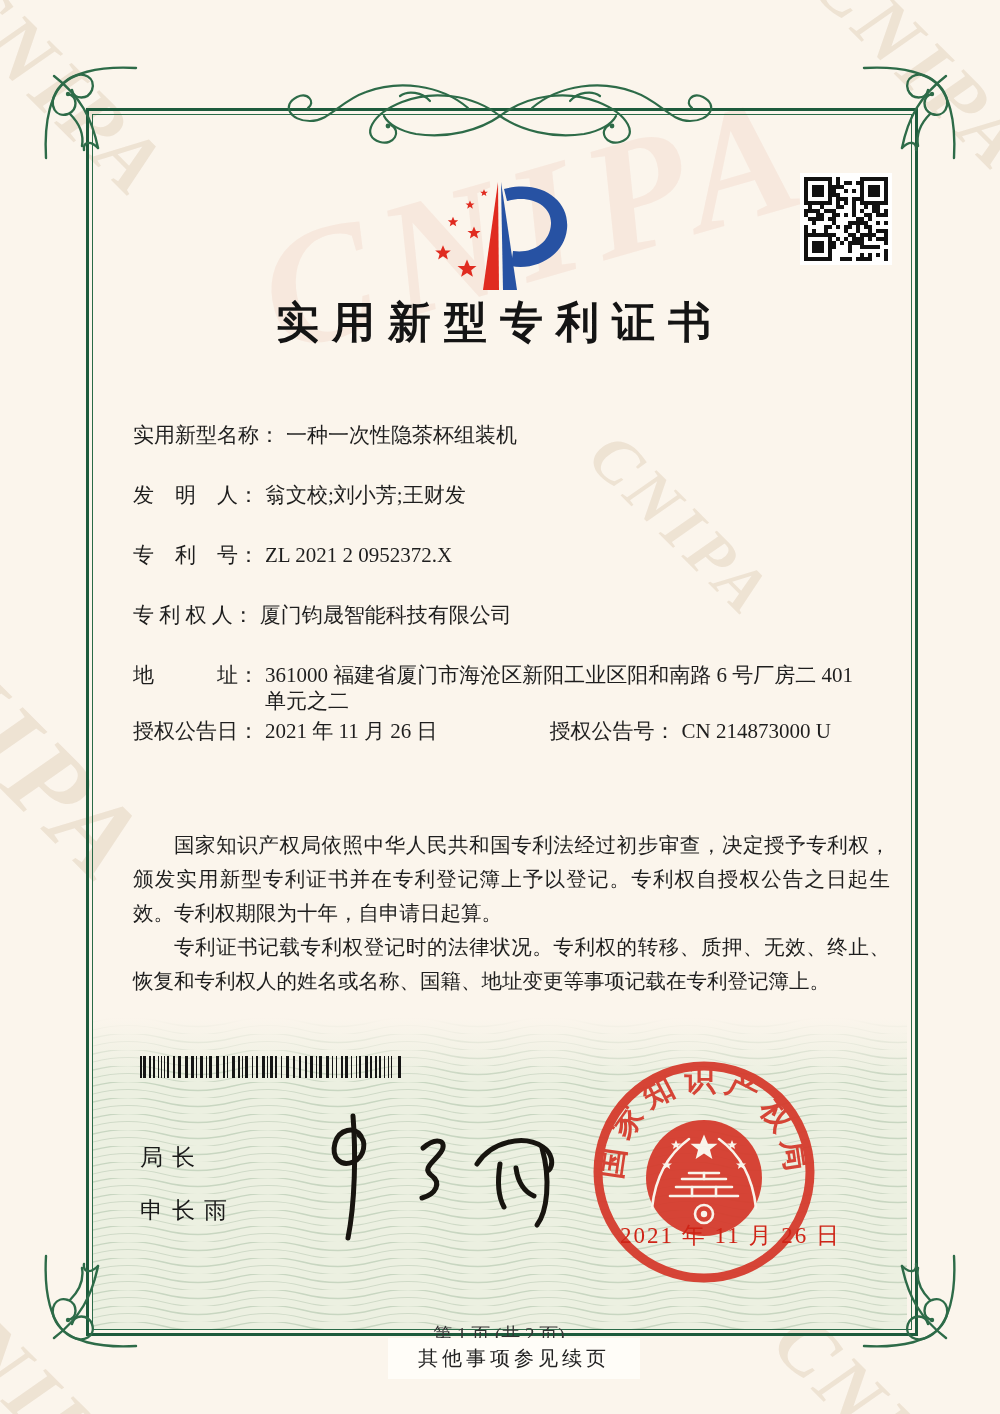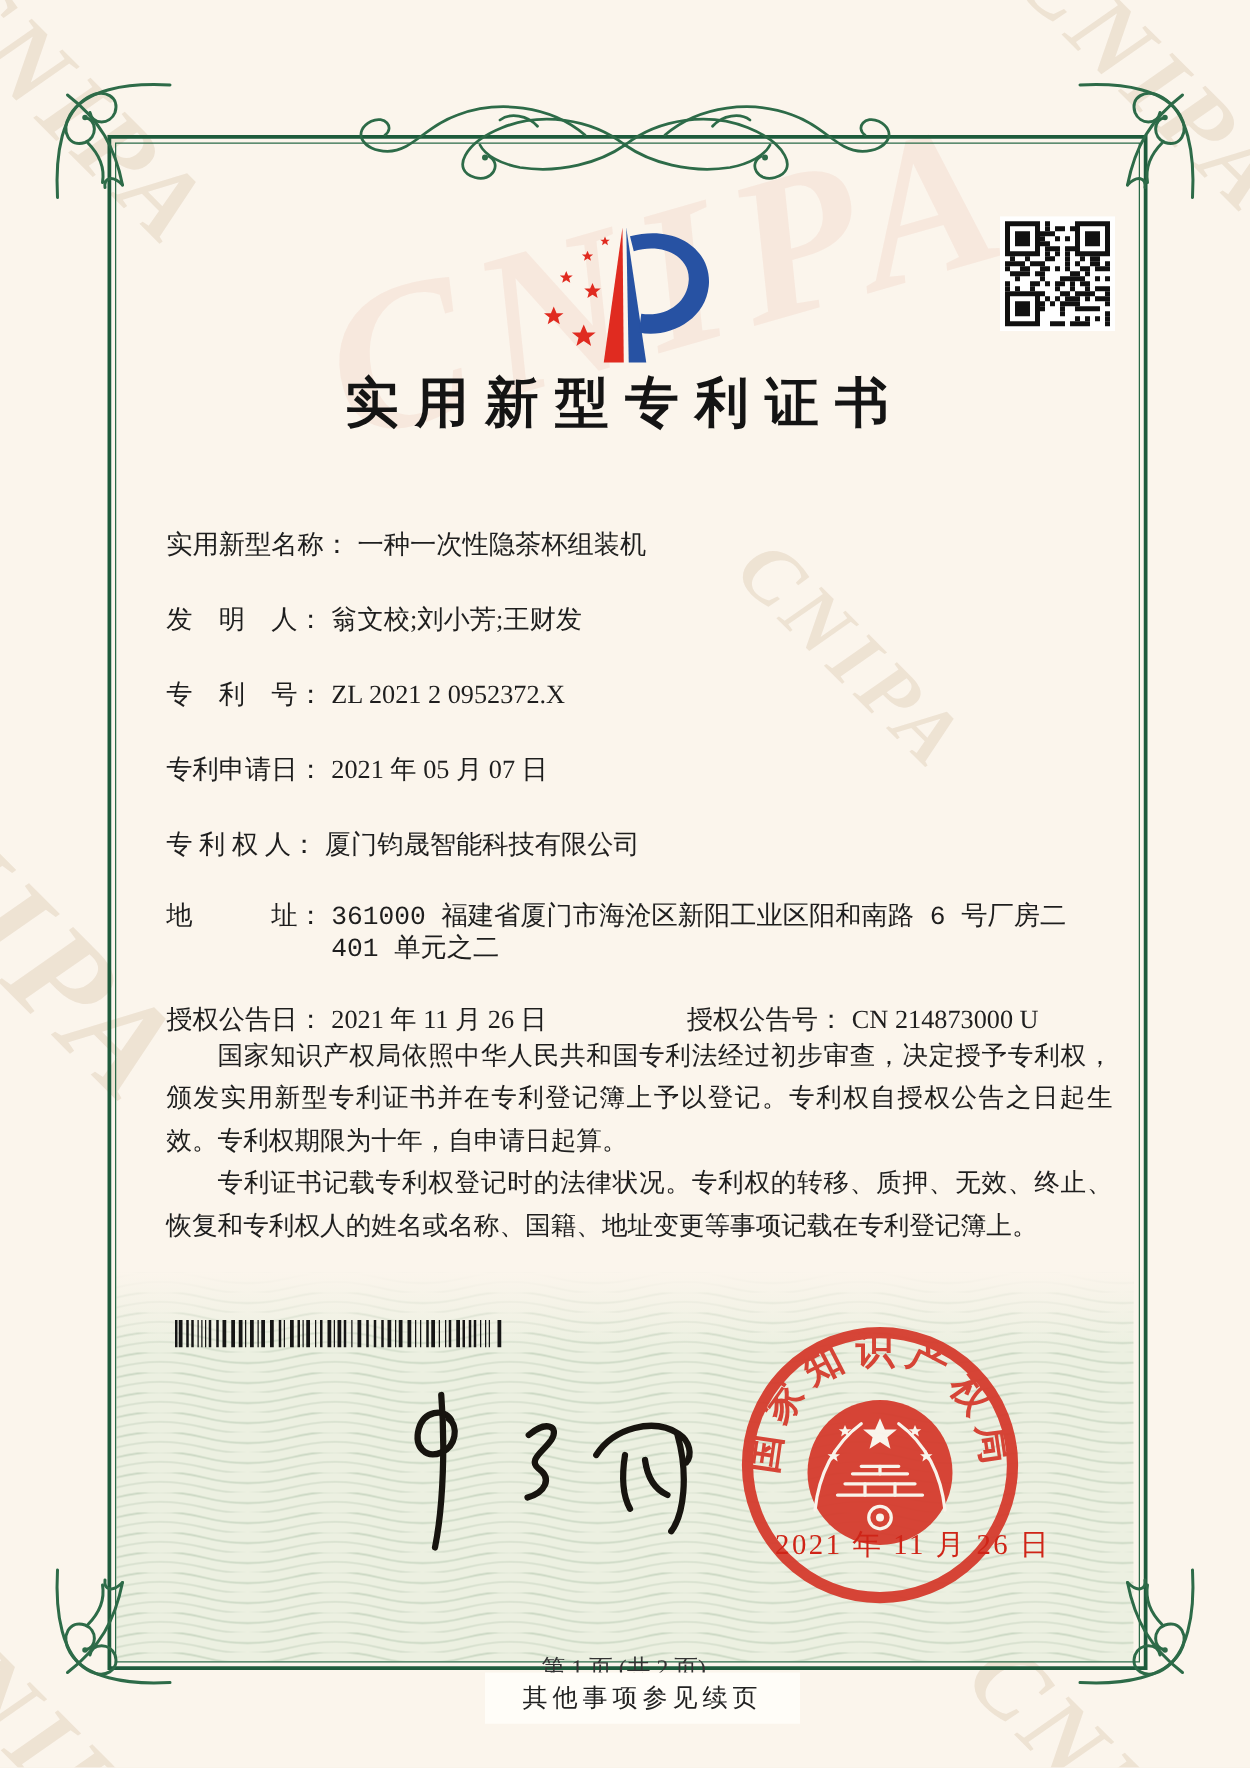--- a/index.html
+++ b/index.html
@@ -316,10 +316,6 @@
       <span class="fvalue">ZL 2021 2 0952372.X</span>
     </div>
     <div class="frow">
-      <span class="flabel">专利申请日：</span>
-      <span class="fvalue">2021 年 05 月 07 日</span>
-    </div>
-    <div class="frow">
       <span class="flabel">专 利 权 人：</span>
       <span class="fvalue">厦门钧晟智能科技有限公司</span>
     </div>

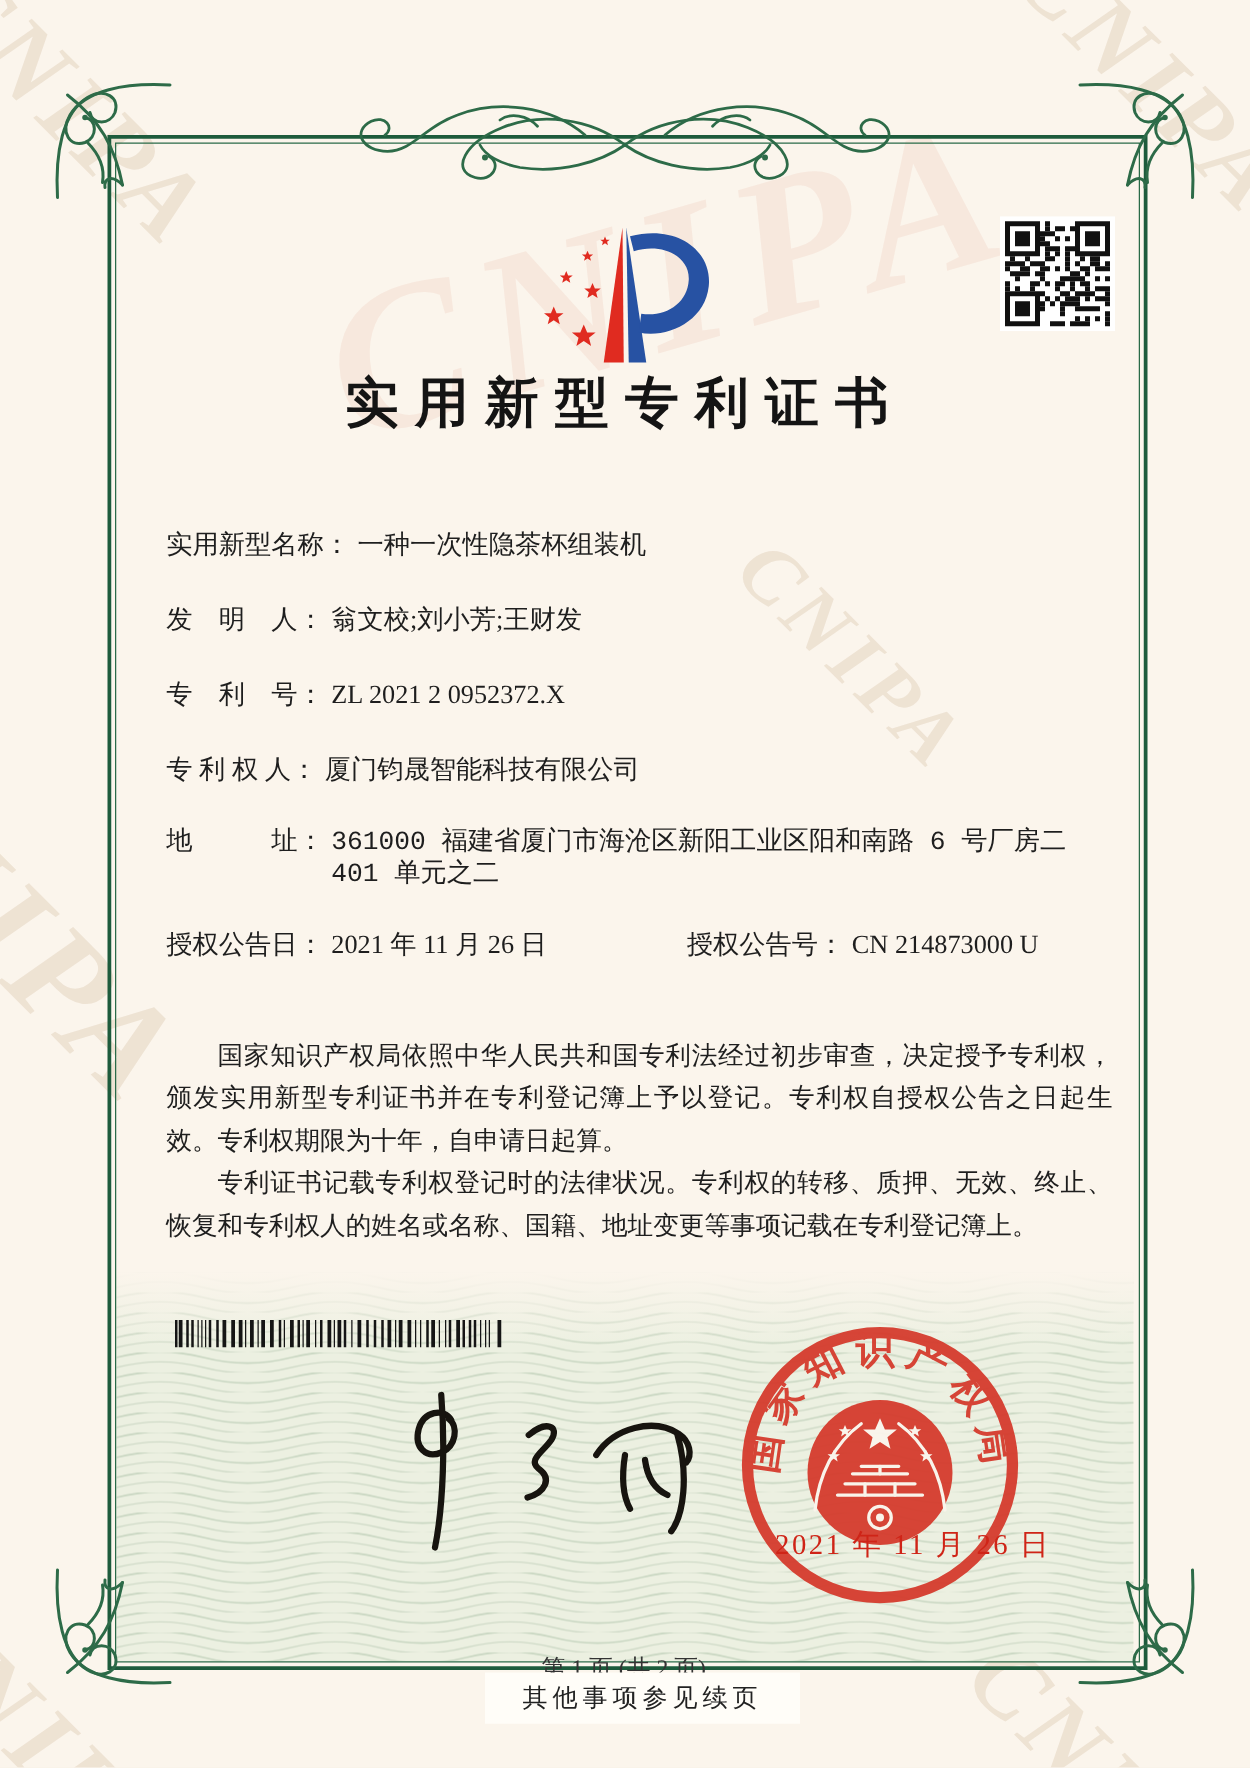--- a/index.html
+++ b/index.html
@@ -47,7 +47,7 @@
   .frow{display:flex;margin-bottom:34px;line-height:26px;}
   .flabel{flex:0 0 auto;white-space:pre;text-align:right;}
   .fvalue{margin-left:6px;max-width:612px;}
-  .frow.addr{margin-bottom:28px;font-family:Liberation Mono, monospace;}
+  .frow.addr{margin-bottom:4px;}
   .grant-row{display:flex;line-height:26px;gap:44px;}
   .grant-pair{display:flex;}
   .grant-pair + .grant-pair{margin-left:68px;}

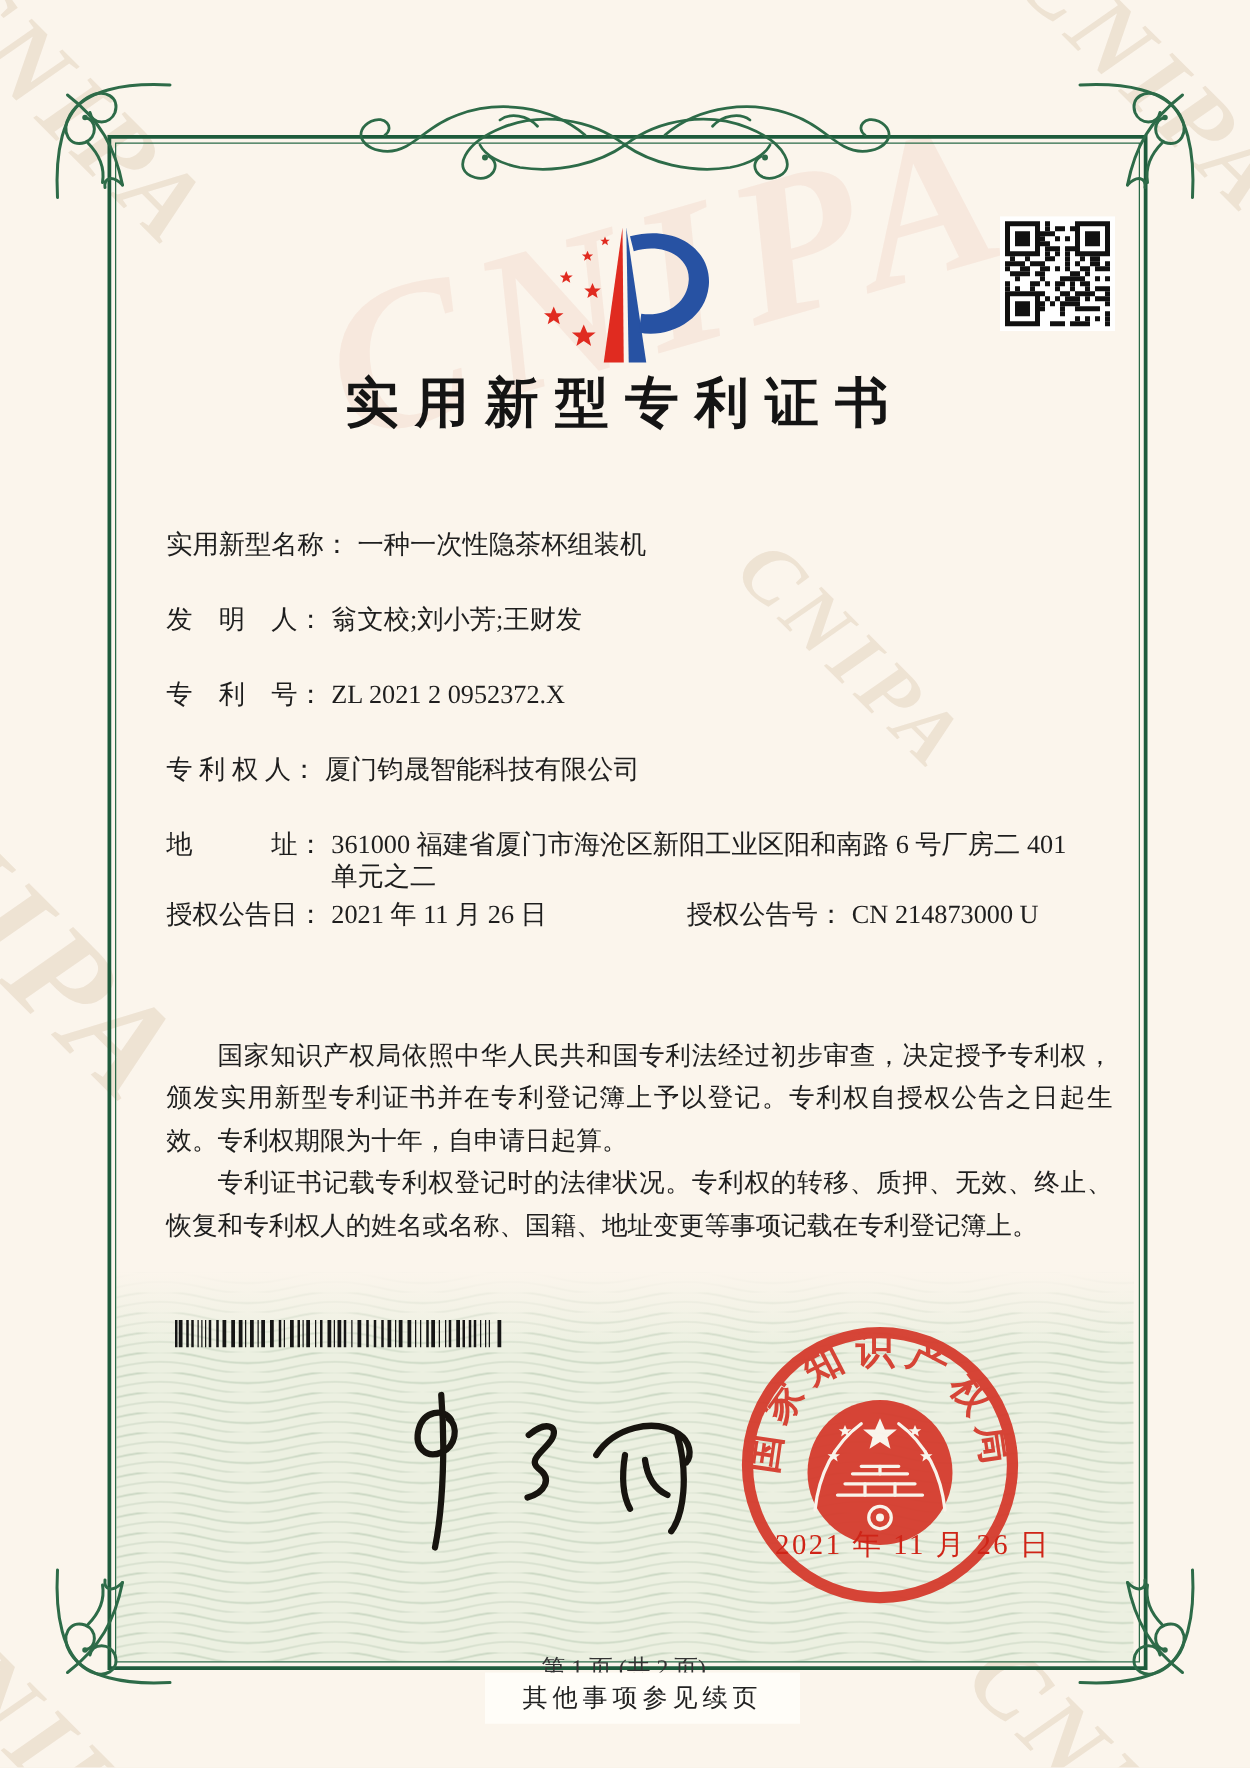--- a/index.html
+++ b/index.html
@@ -398,6 +398,10 @@
       </g>
   </svg>
 
+  <div class="signer">
+    <div>局长</div>
+    <div class="line2">申长雨</div>
+  </div>
 
   <svg class="signature" width="290" height="150" viewBox="0 0 290 150">
     <g fill="none" stroke="#17140f" stroke-width="5" stroke-linecap="round" stroke-linejoin="round">

